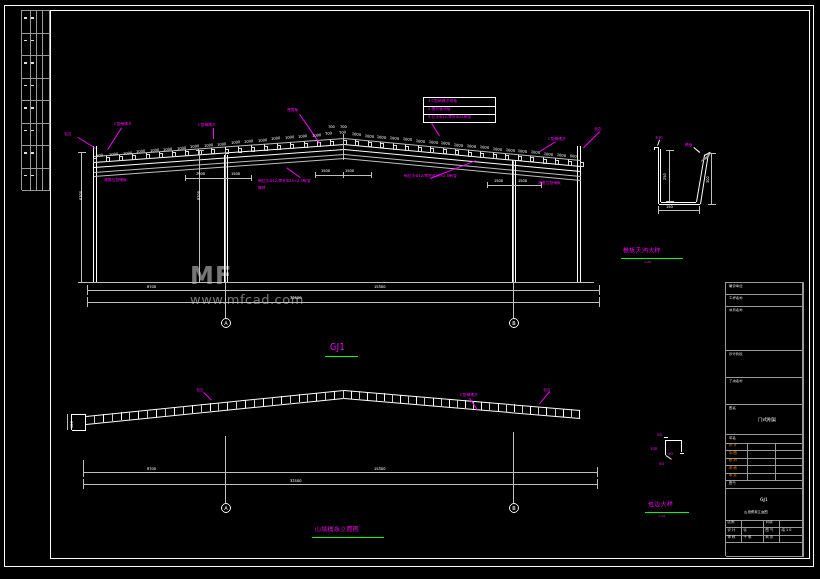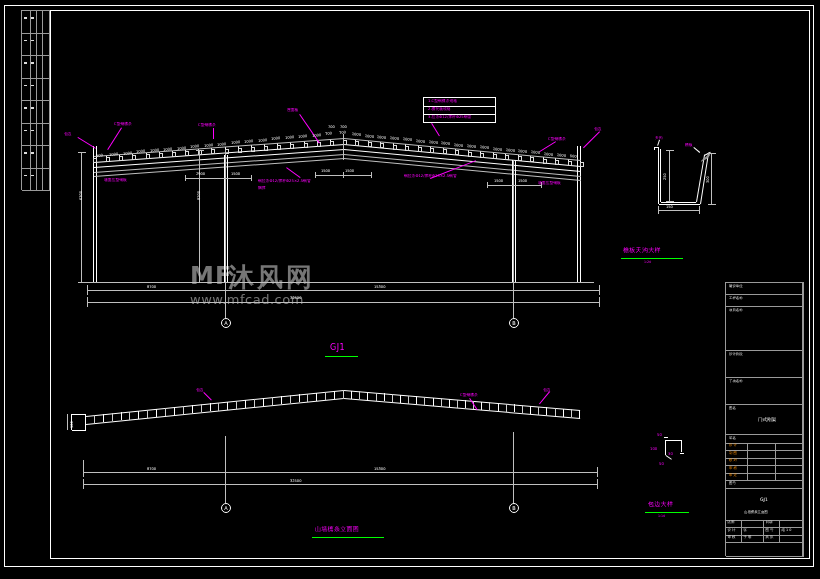--- a/index.html
+++ b/index.html
@@ -80,7 +80,6 @@
     </div>
 
   <div class="wm wmText" style="left:190px; top:262px;">MF</div>
-  <div class="wm wmCJK" style="left:228px; top:260px;">沐风网</div>
   <div class="wm wmUrl" style="left:190px; top:292px;">www.mfcad.com</div>
 
   <div id="upperFrame">

